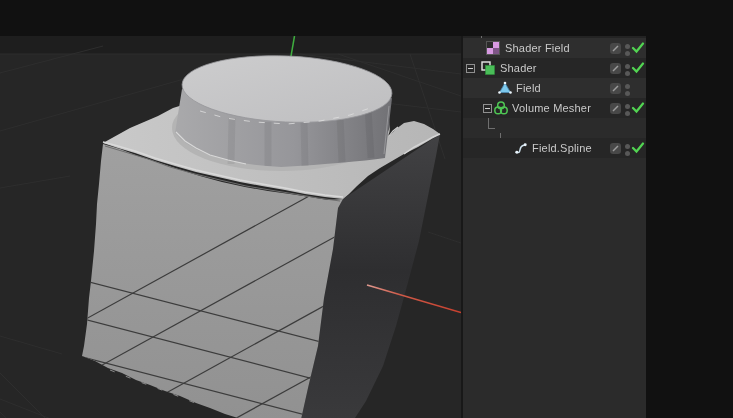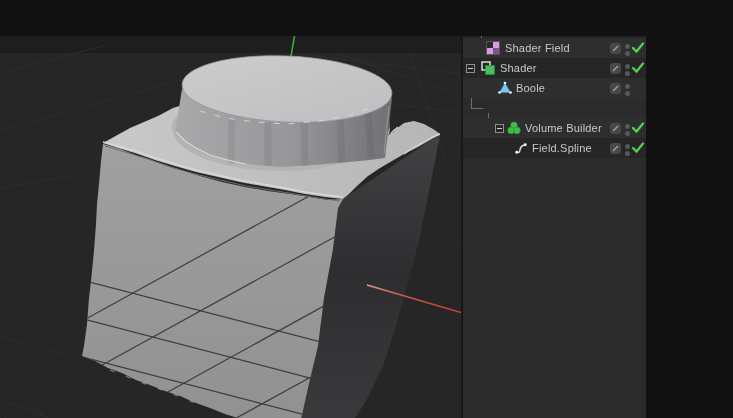--- a/index.html
+++ b/index.html
@@ -207,7 +207,7 @@
           <circle cx="12.5" cy="11.5" r="1.3" fill="#eef7fd"></circle>
         <circle cx="1.5" cy="11.5" r="1.3" fill="#eef7fd"></circle>
       </svg>
-      <span class="om-label" style="left:53px;top:3px">Boole</span>
+      <span class="om-label" style="left:53px;top:3px">Field</span>
       <svg class="pencil" style="top:4.5px" viewBox="0 0 11 11">
         <line x1="3" y1="8" x2="8" y2="3" stroke="#9b9b9b" stroke-width="1.5"></line>
         </svg>

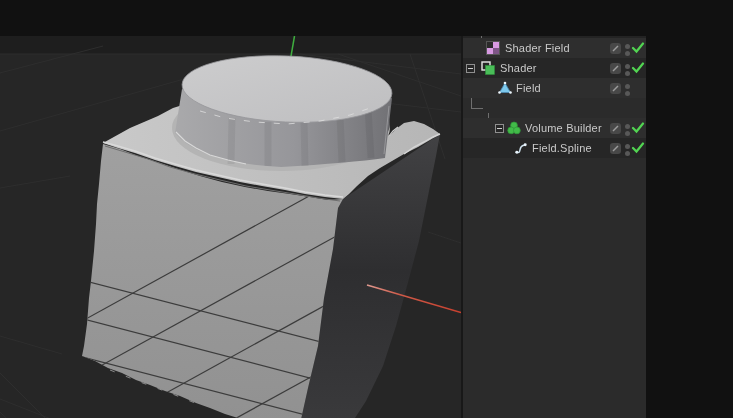--- a/index.html
+++ b/index.html
@@ -226,6 +226,31 @@
       </svg>
     </div>
 
+    <div class="om-row dark r3">
+      <div class="xbox" style="left:20px;top:5.5px">
+          <div class="minus"></div>
+        </div>
+      <svg class="obj-icon" style="left:31px;top:3px" viewBox="0 0 14 14">
+        <g fill="none" stroke="#4fc654" stroke-width="1.5">
+          <circle cx="7" cy="4.4" r="3.3"></circle>
+            <circle cx="4.1" cy="9.4" r="3.3"></circle>
+            <circle cx="9.9" cy="9.4" r="3.3"></circle>
+        </g>
+      </svg>
+      <span class="om-label" style="left:49px;top:3px">Volume Mesher</span>
+      <svg class="pencil" style="top:4.5px" viewBox="0 0 11 11">
+        <line x1="3" y1="8" x2="8" y2="3" stroke="#9b9b9b" stroke-width="1.5"></line>
+        </svg>
+      <div class="dot" style="left:162px;top:6px"></div>
+      <div class="dot" style="left:162px;top:13px"></div>
+      <svg class="chk" style="top:4px" viewBox="0 0 14 12">
+        <path d="M2 6 L5.5 9.5 L12 1.5" stroke="#52d452" stroke-width="2.2" fill="none" stroke-linecap="round"></path>
+        </svg>
+      <svg class="tagicon" style="left:190px;top:2px" viewBox="0 0 15 15">
+        <path d="M1 14 L1 1 L14 1" stroke="#8c8cf2" stroke-width="2" fill="none"></path>
+        <path d="M3.5 13 V5.5 A8 8 0 0 1 11.5 13 Z" fill="#ababab"></path>
+      </svg>
+    </div>
 
     <div class="om-row light r4">
       <div class="xbox" style="left:32px;top:5.5px">

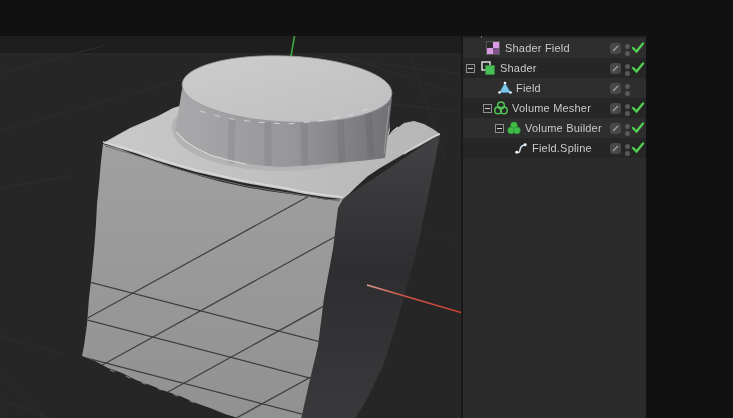--- a/index.html
+++ b/index.html
@@ -252,27 +252,6 @@
       </svg>
     </div>
 
-    <div class="om-row light r4">
-      <div class="xbox" style="left:32px;top:5.5px">
-          <div class="minus"></div>
-        </div>
-      <svg class="obj-icon" style="left:44px;top:3px" viewBox="0 0 14 14">
-        <g fill="#42bb49" stroke="#2e9638" stroke-width="0.7">
-          <circle cx="7" cy="4.4" r="3.4"></circle>
-            <circle cx="4.1" cy="9.4" r="3.4"></circle>
-            <circle cx="9.9" cy="9.4" r="3.4"></circle>
-        </g>
-      </svg>
-      <span class="om-label" style="left:62px;top:3px">Volume Builder</span>
-      <svg class="pencil" style="top:4.5px" viewBox="0 0 11 11">
-        <line x1="3" y1="8" x2="8" y2="3" stroke="#9b9b9b" stroke-width="1.5"></line>
-        </svg>
-      <div class="dot" style="left:162px;top:6px"></div>
-      <div class="dot" style="left:162px;top:13px"></div>
-      <svg class="chk" style="top:4px" viewBox="0 0 14 12">
-        <path d="M2 6 L5.5 9.5 L12 1.5" stroke="#52d452" stroke-width="2.2" fill="none" stroke-linecap="round"></path>
-        </svg>
-    </div>
 
     <div class="om-row dark r5">
       <svg class="obj-icon" style="left:51px;top:3px" viewBox="0 0 15 15">

